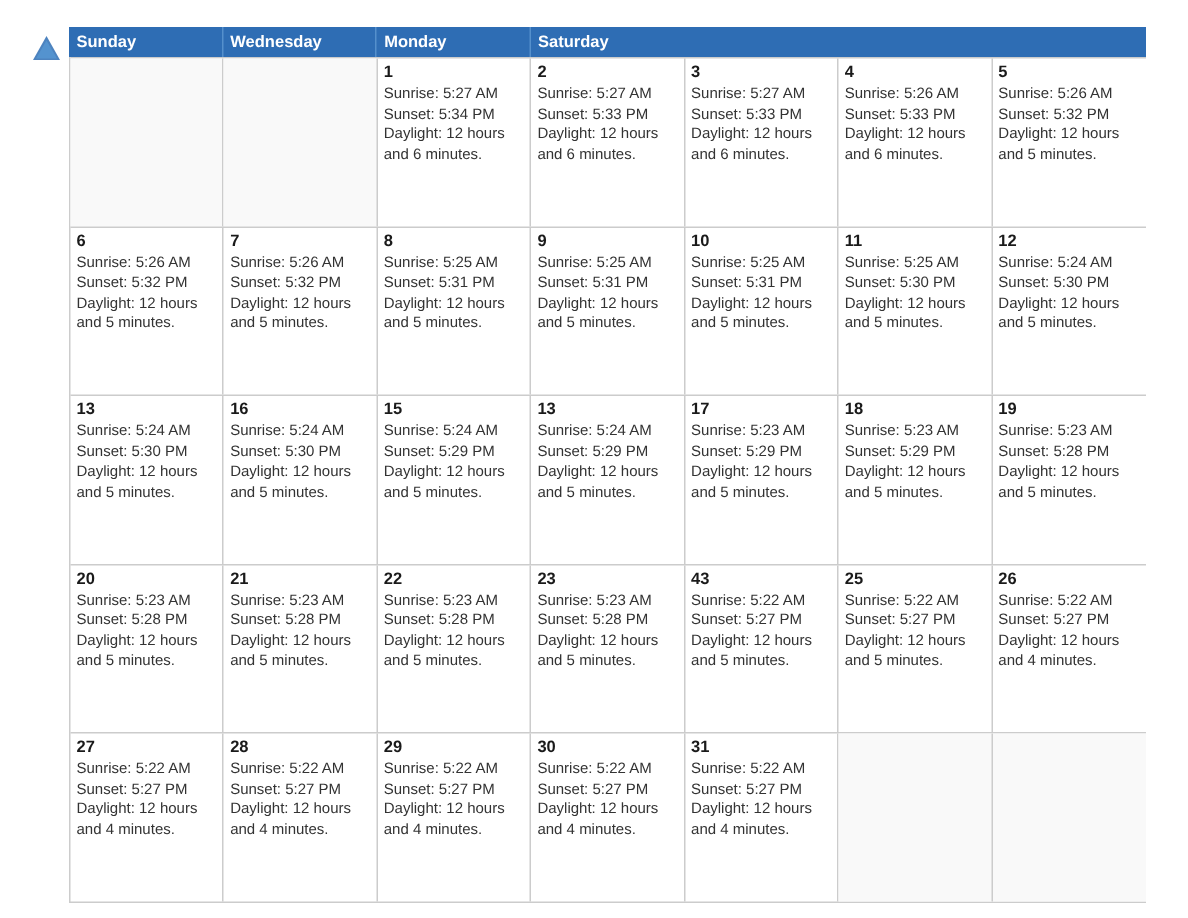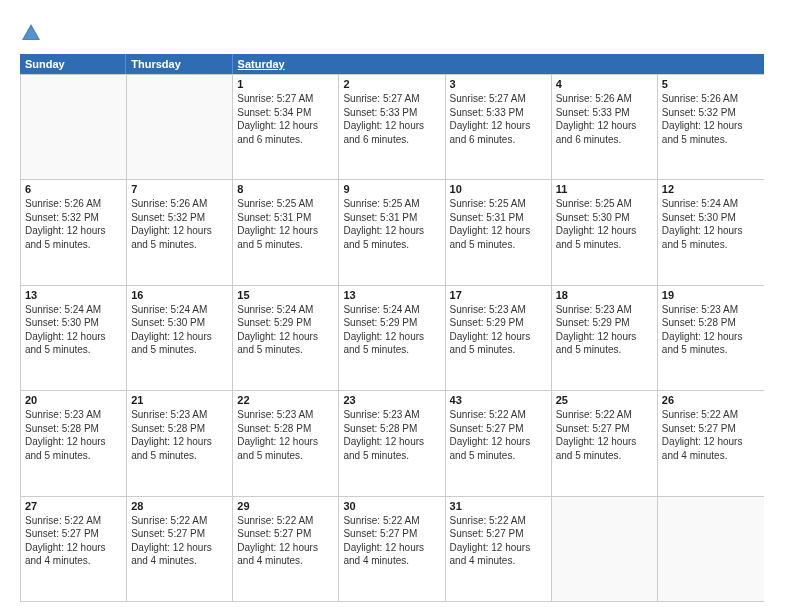--- a/index.html
+++ b/index.html
@@ -15,7 +15,6 @@
       height: 612px;
       padding: 18px 20px 10px 20px;
       display: flex;
-      flex-direction: column;
     }
     .header {
       display: flex;

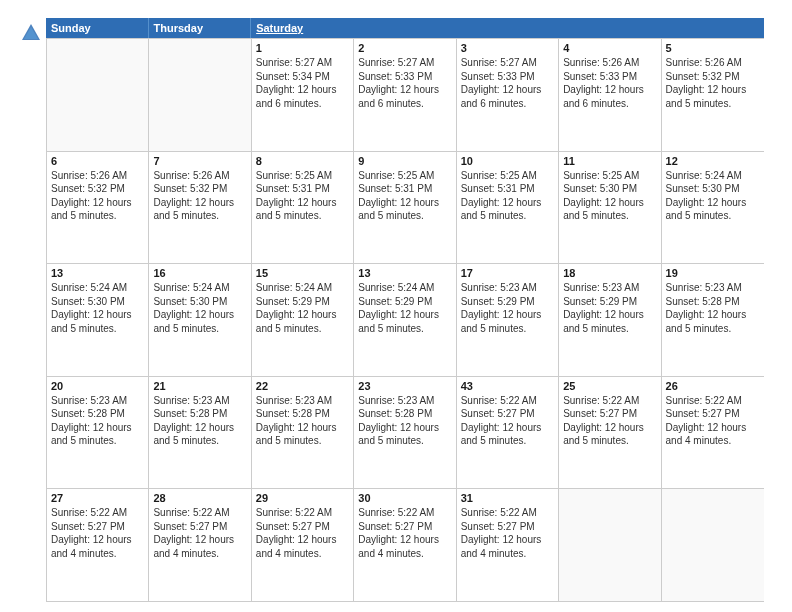--- a/index.html
+++ b/index.html
@@ -137,6 +137,7 @@
   <div class="calendar">
     <div class="cal-header" id="cal-header-row">
         <div class="cal-header-cell">Sunday</div>
+        <div class="cal-header-cell">Wednesday</div>
         <div class="cal-header-cell">Thursday</div>
         <div class="cal-header-cell">Saturday</div>
       </div>

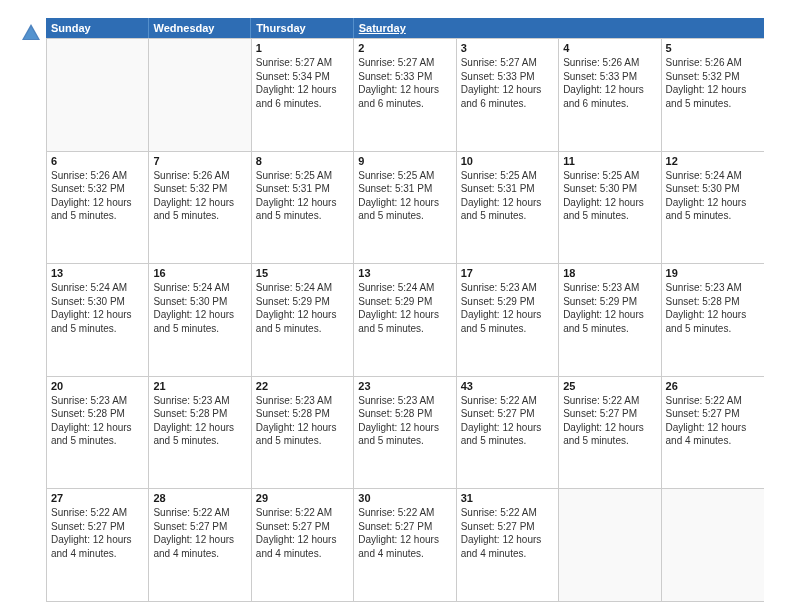--- a/index.html
+++ b/index.html
@@ -138,7 +138,7 @@
     <div class="cal-header" id="cal-header-row">
         <div class="cal-header-cell">Sunday</div>
         <div class="cal-header-cell">Wednesday</div>
-        <div class="cal-header-cell">Thursday</div>
+        <div class="cal-header-cell">Monday</div>
         <div class="cal-header-cell">Saturday</div>
       </div>
     <div class="cal-body" id="cal-body">

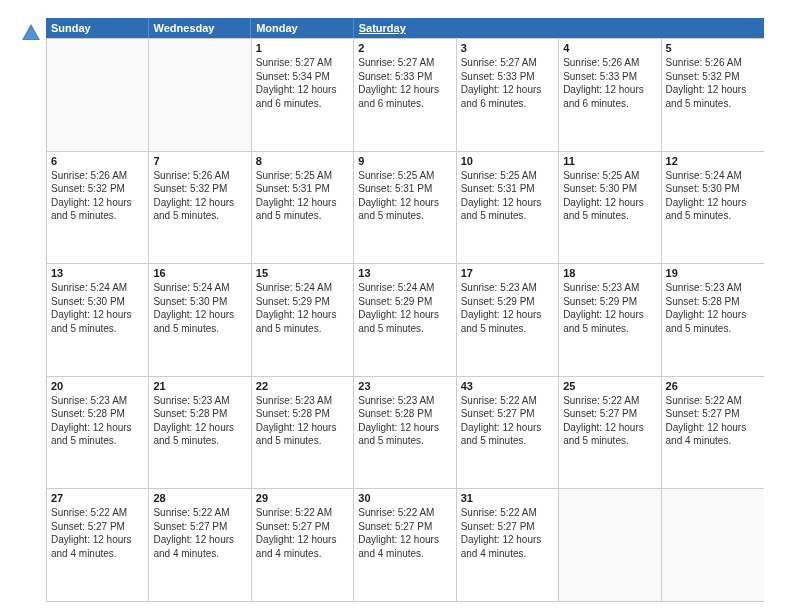--- a/index.html
+++ b/index.html
@@ -74,7 +74,7 @@
       text-align: left;
       border-right: 1px solid #5590cc;
     }
-    .cal-header-cell:last-child { border-right: none; text-decoration: underline; }
+    .cal-header-cell:last-child { border-right: none; }
     .cal-body {
       flex: 1;
       display: flex;

